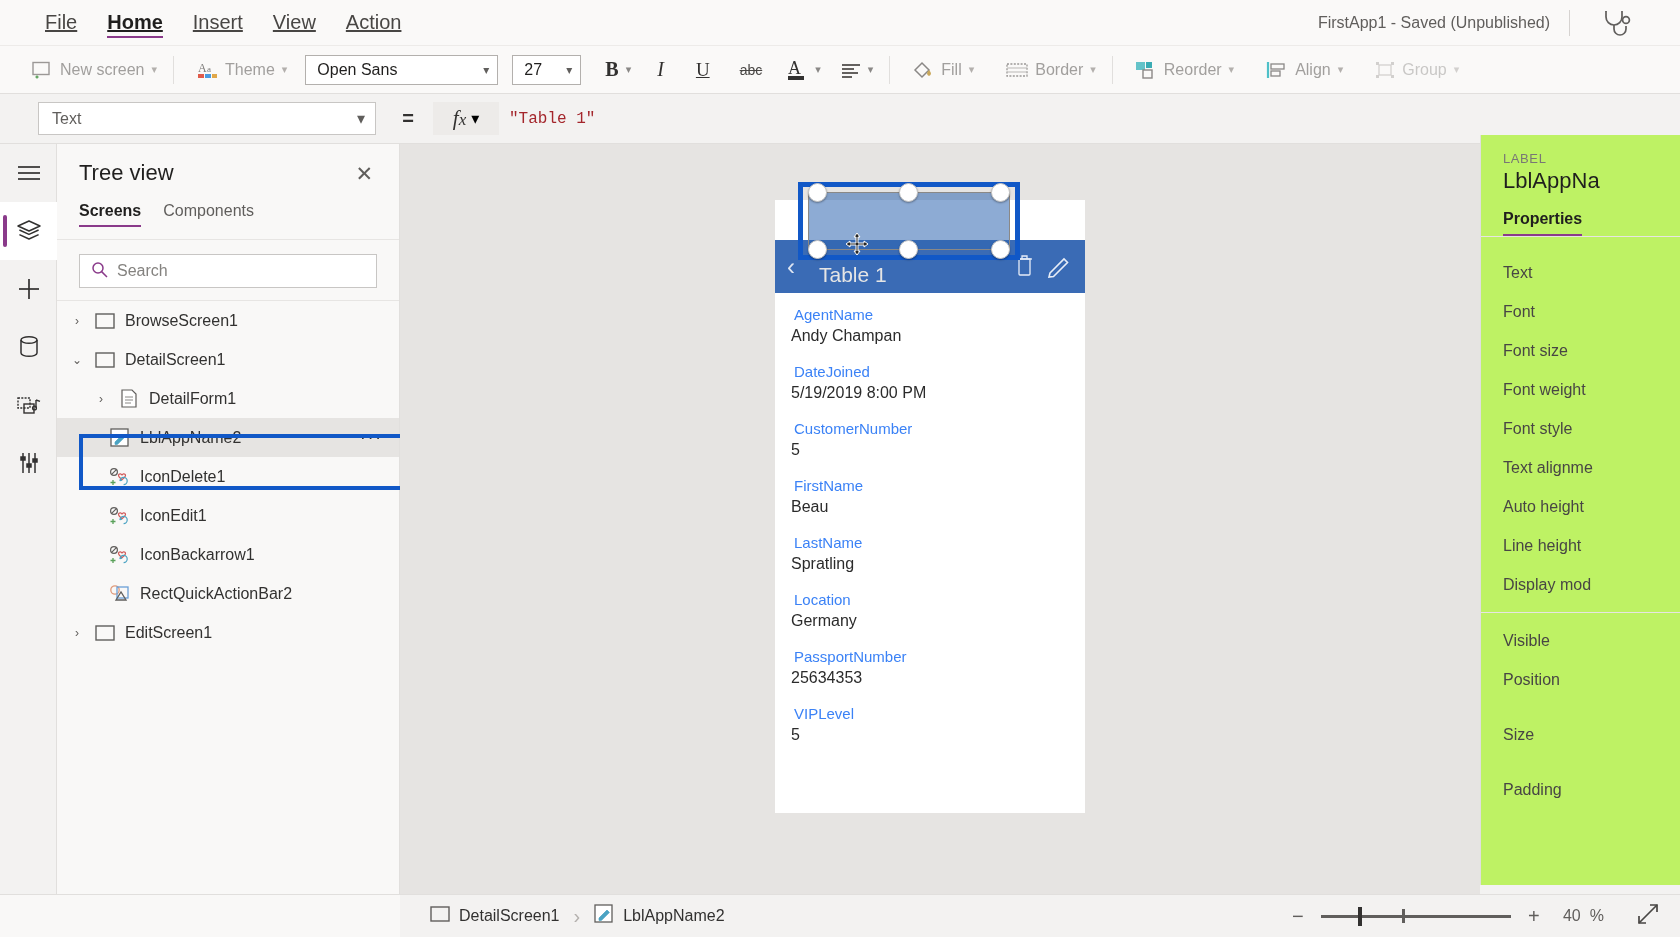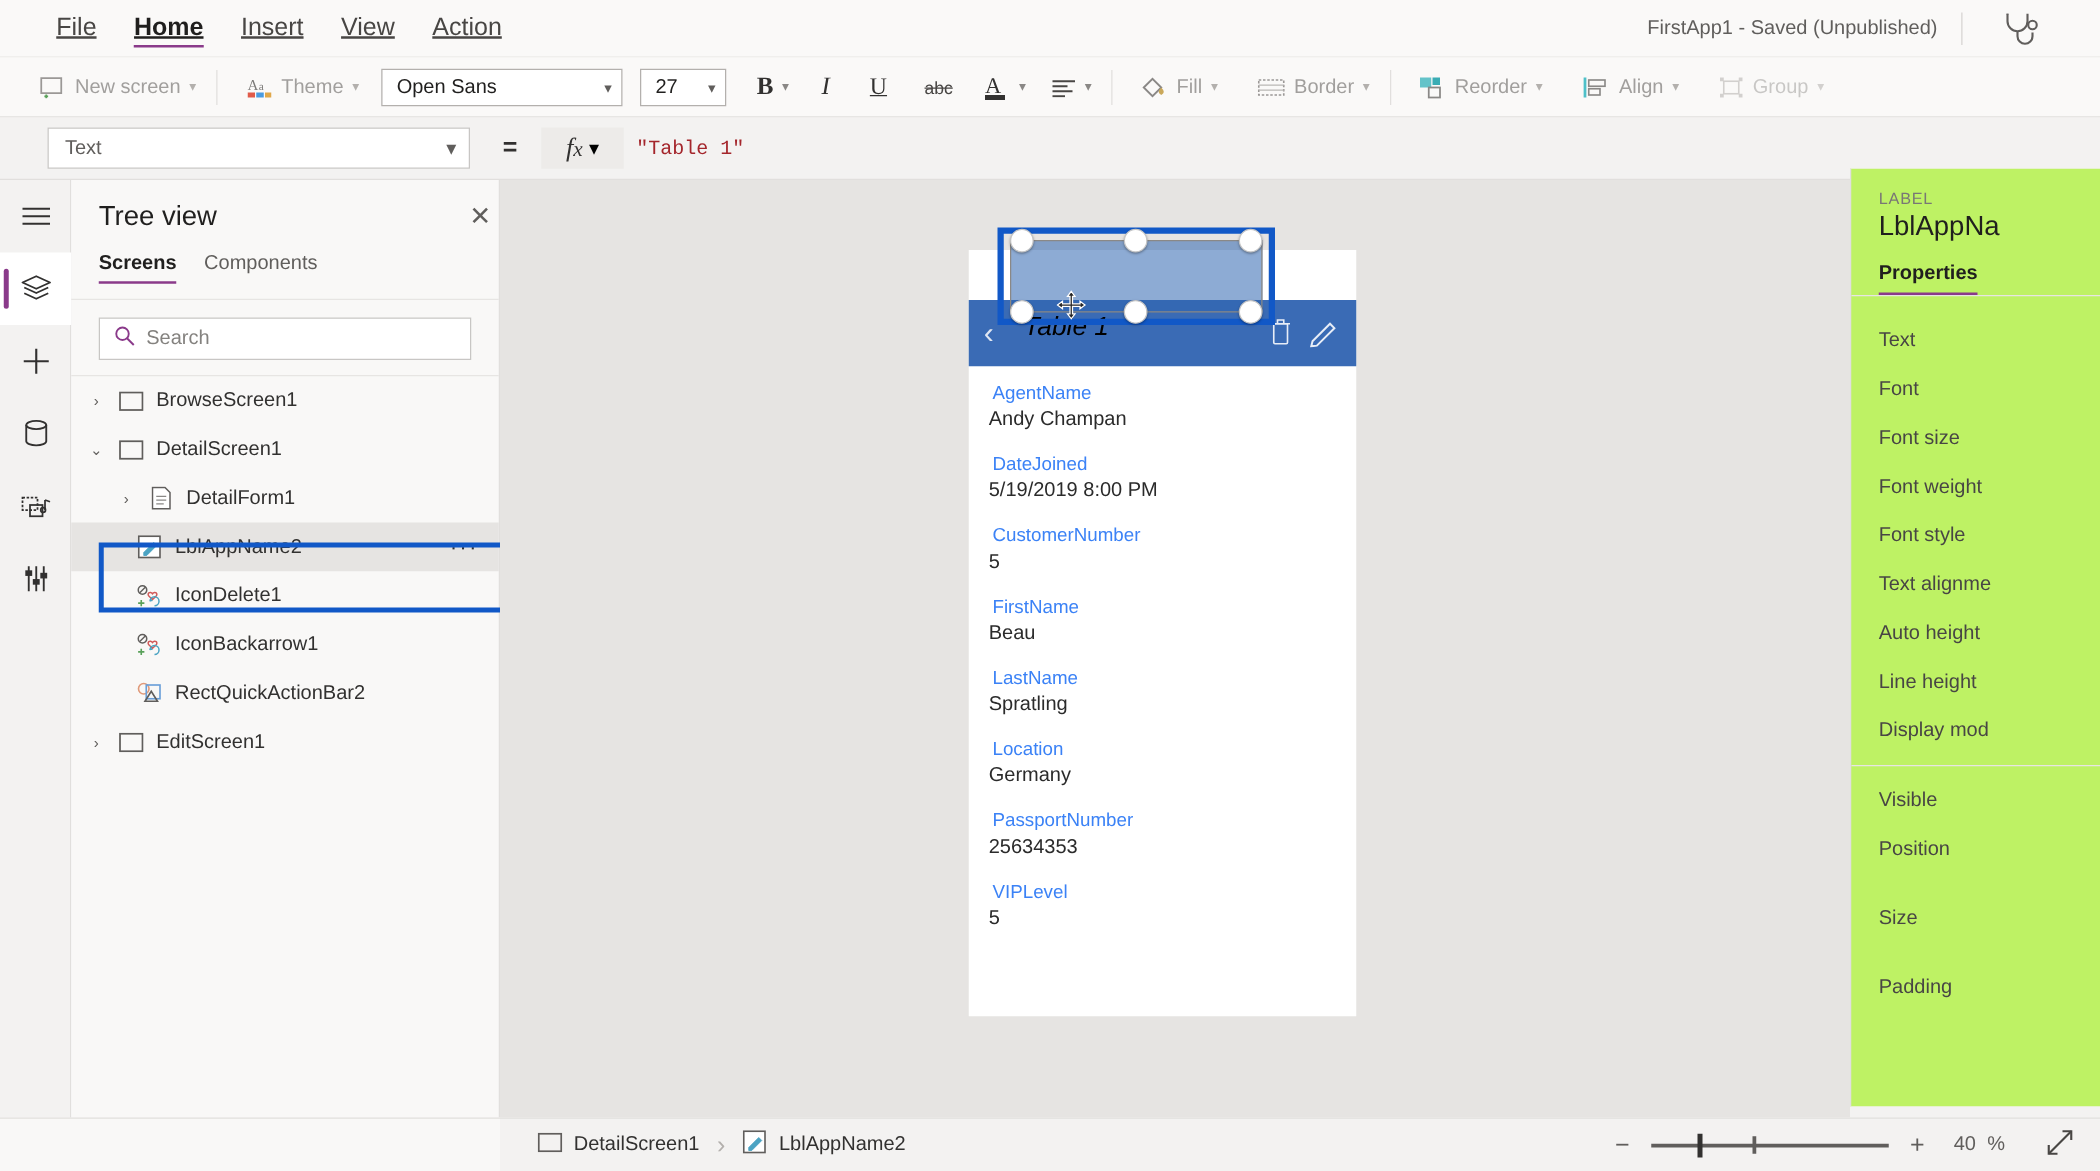--- a/index.html
+++ b/index.html
@@ -108,7 +108,7 @@
   }
   .tv-head{
     height:58px; display:flex; align-items:center; justify-content:space-between;
-    padding:0 6px 0 22px;
+    padding:0 26px 0 22px;
   }
   .tv-title{ font-size:22px; color:#201f1e; }
   .tv-close{ font-size:21px; color:#605e5c; cursor:pointer; line-height:1;}

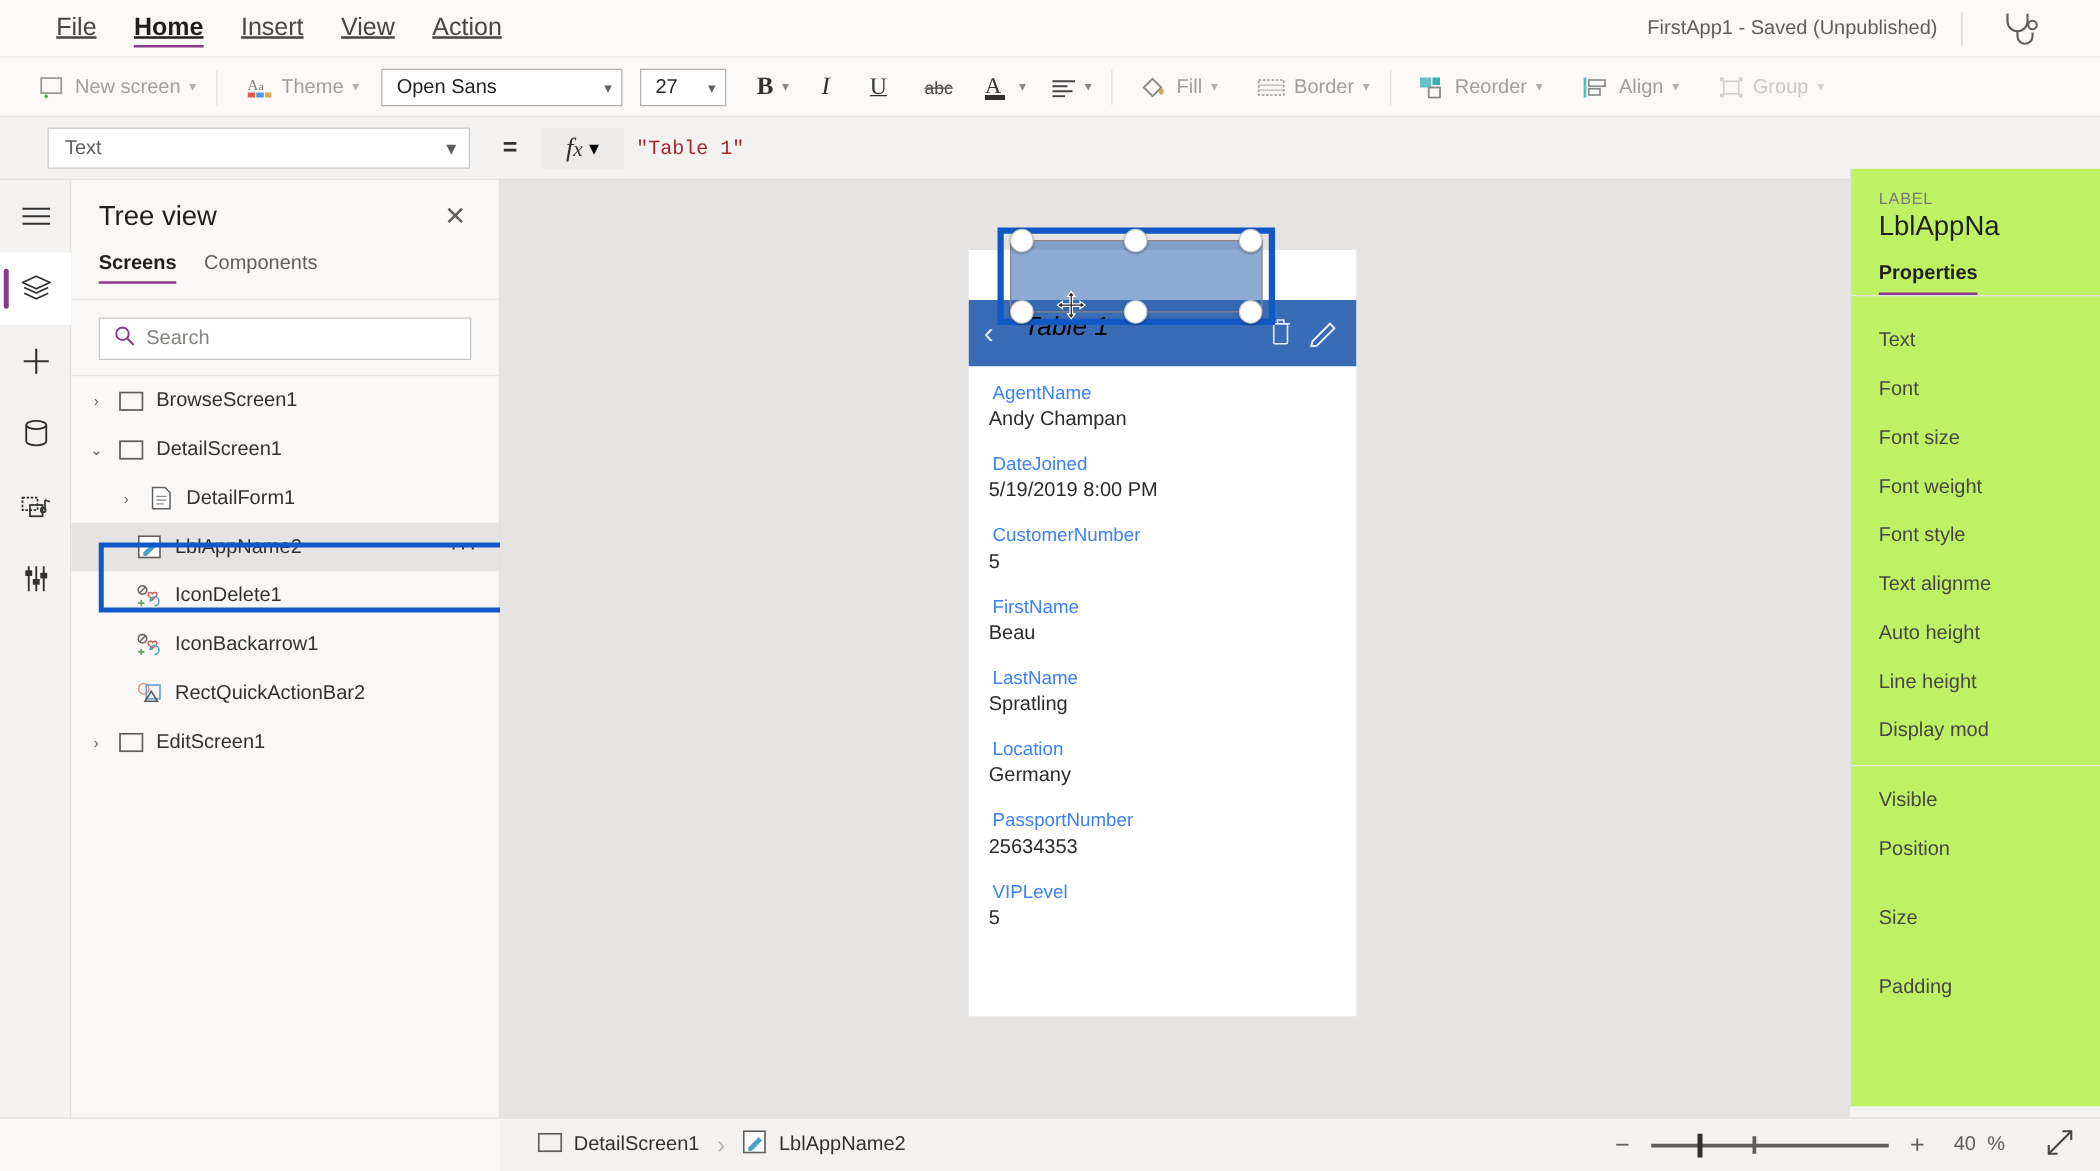--- a/index.html
+++ b/index.html
@@ -157,7 +157,7 @@
   }
   .qab-back{ position:absolute; left:12px; top:13px; font-size:24px; color:#dfe6f2; }
   .qab-title{
-    position:absolute; left:44px; top:10px; font-size:21px; color:#000000;font-style:italic;
+    position:absolute; left:44px; top:23px; font-size:21px; color:#e5e5e5;
   }
   .qab-trash{ position:absolute; right:52px; top:14px; }
   .qab-pen{ position:absolute; right:13px; top:13px; }

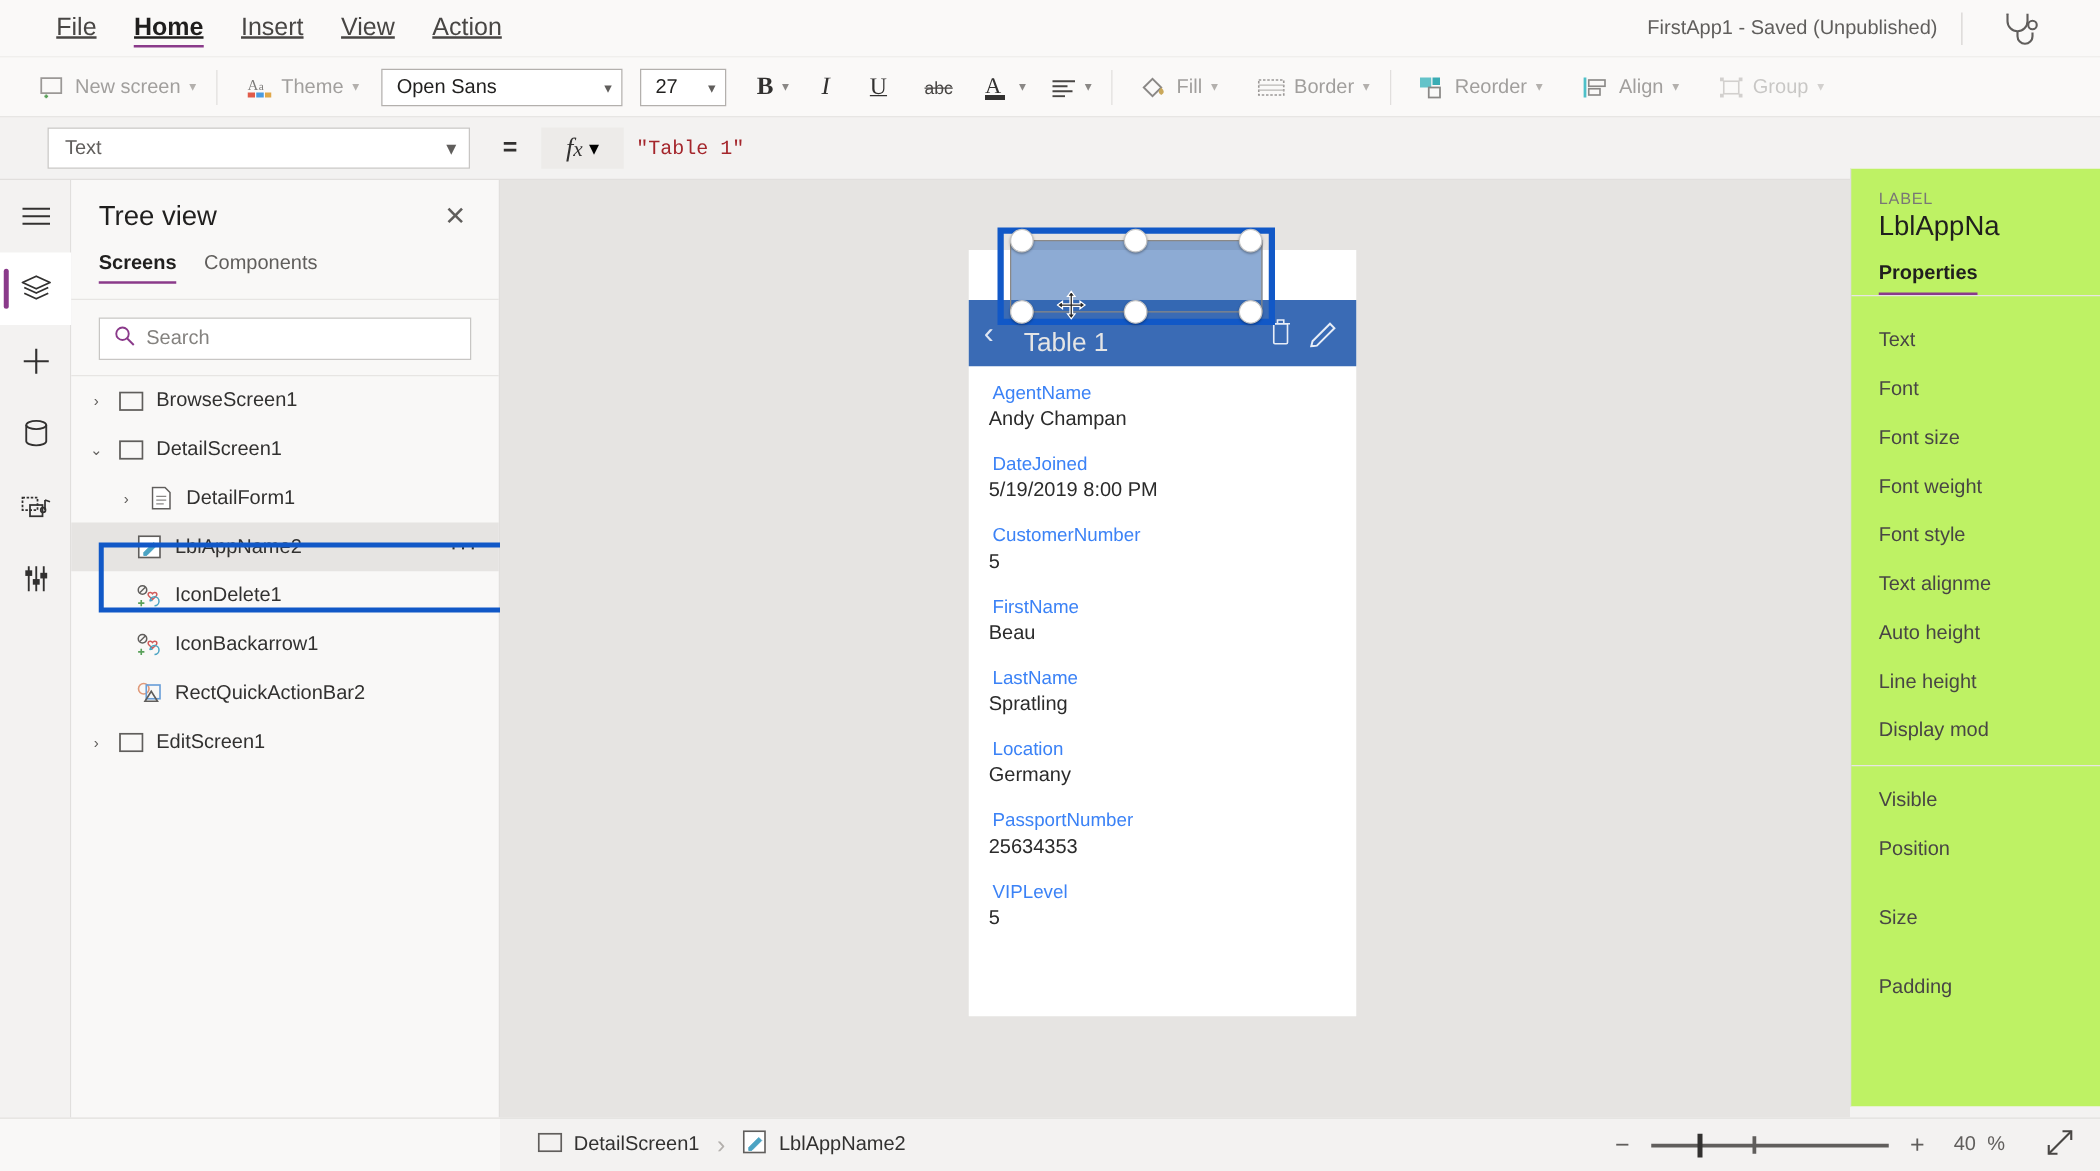--- a/index.html
+++ b/index.html
@@ -552,6 +552,19 @@
       <span>IconDelete1</span>
     </div>
 
+    <div class="tv-row" style="padding-left:52px;">
+      <span class="tv-ico">
+        <svg width="22" height="20" viewBox="0 0 22 20">
+          <circle cx="5" cy="5" r="3.4" fill="none" stroke="#605e5c" stroke-width="1.2"></circle>
+          <line x1="2.6" y1="7.4" x2="7.4" y2="2.6" stroke="#605e5c" stroke-width="1.2"></line>
+          <path d="M13 8 c-2-2.6-5 0-2.6 2.2 L13 12.6 L15.6 10.2 C18 8 15 5.4 13 8Z" fill="none" stroke="#d15a5a" stroke-width="1.2"></path>
+          <path d="M4 13 v5 M1.5 15.5 h5" stroke="#5aa15a" stroke-width="1.3"></path>
+          <path d="M11 14 a3.6 3.6 0 1 1 3.6 3.6" fill="none" stroke="#4ba3c3" stroke-width="1.2"></path>
+          <path d="M11.4 11.6 l-.6 2.6 2.6-.5" fill="#4ba3c3"></path>
+        </svg>
+      </span>
+      <span>IconEdit1</span>
+    </div>
 
     <div class="tv-row" style="padding-left:52px;">
       <span class="tv-ico">

